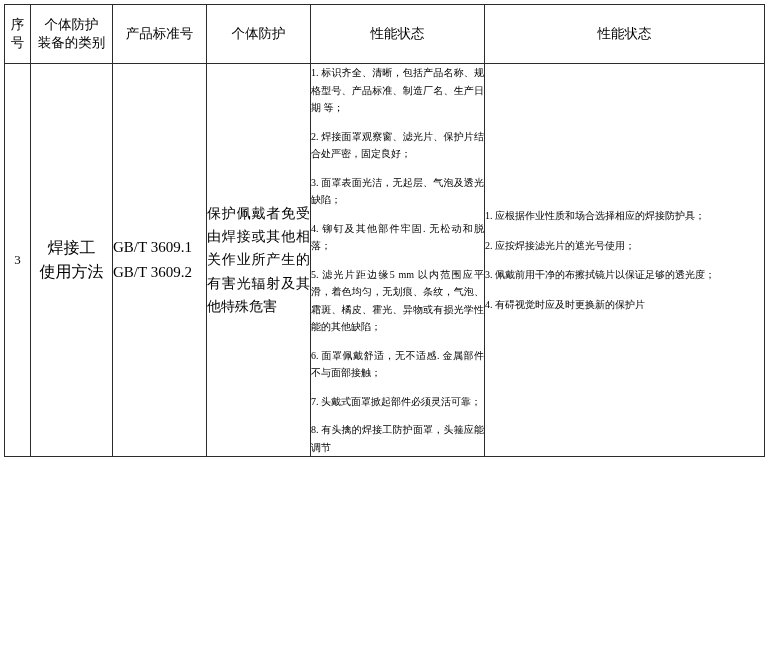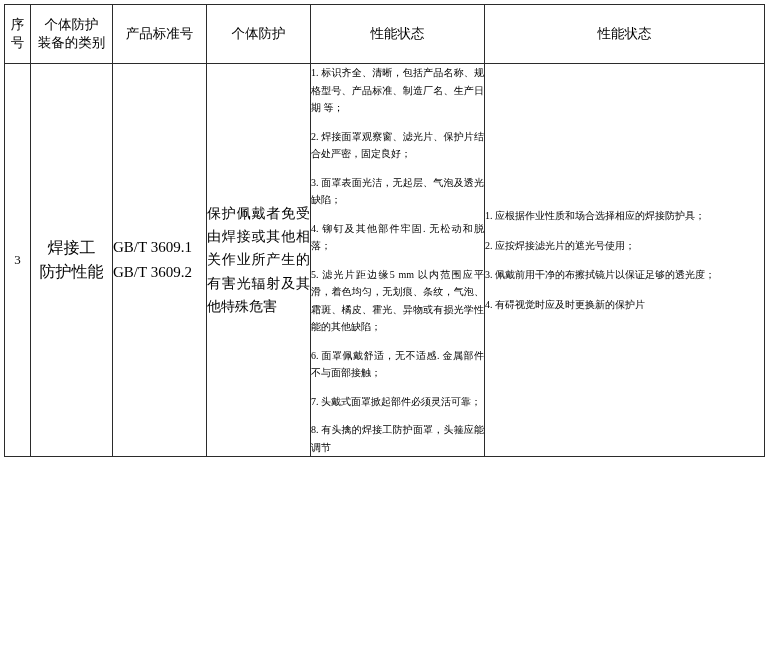--- a/index.html
+++ b/index.html
@@ -140,7 +140,7 @@
         <td class="seq">3</td>
         <td class="cat">
           <div>焊接工</div>
-          <div>防护性能</div>
+          <div>使用方法</div>
         </td>
         <td class="std">GB/T  3609.1
 GB/T  3609.2</td>

